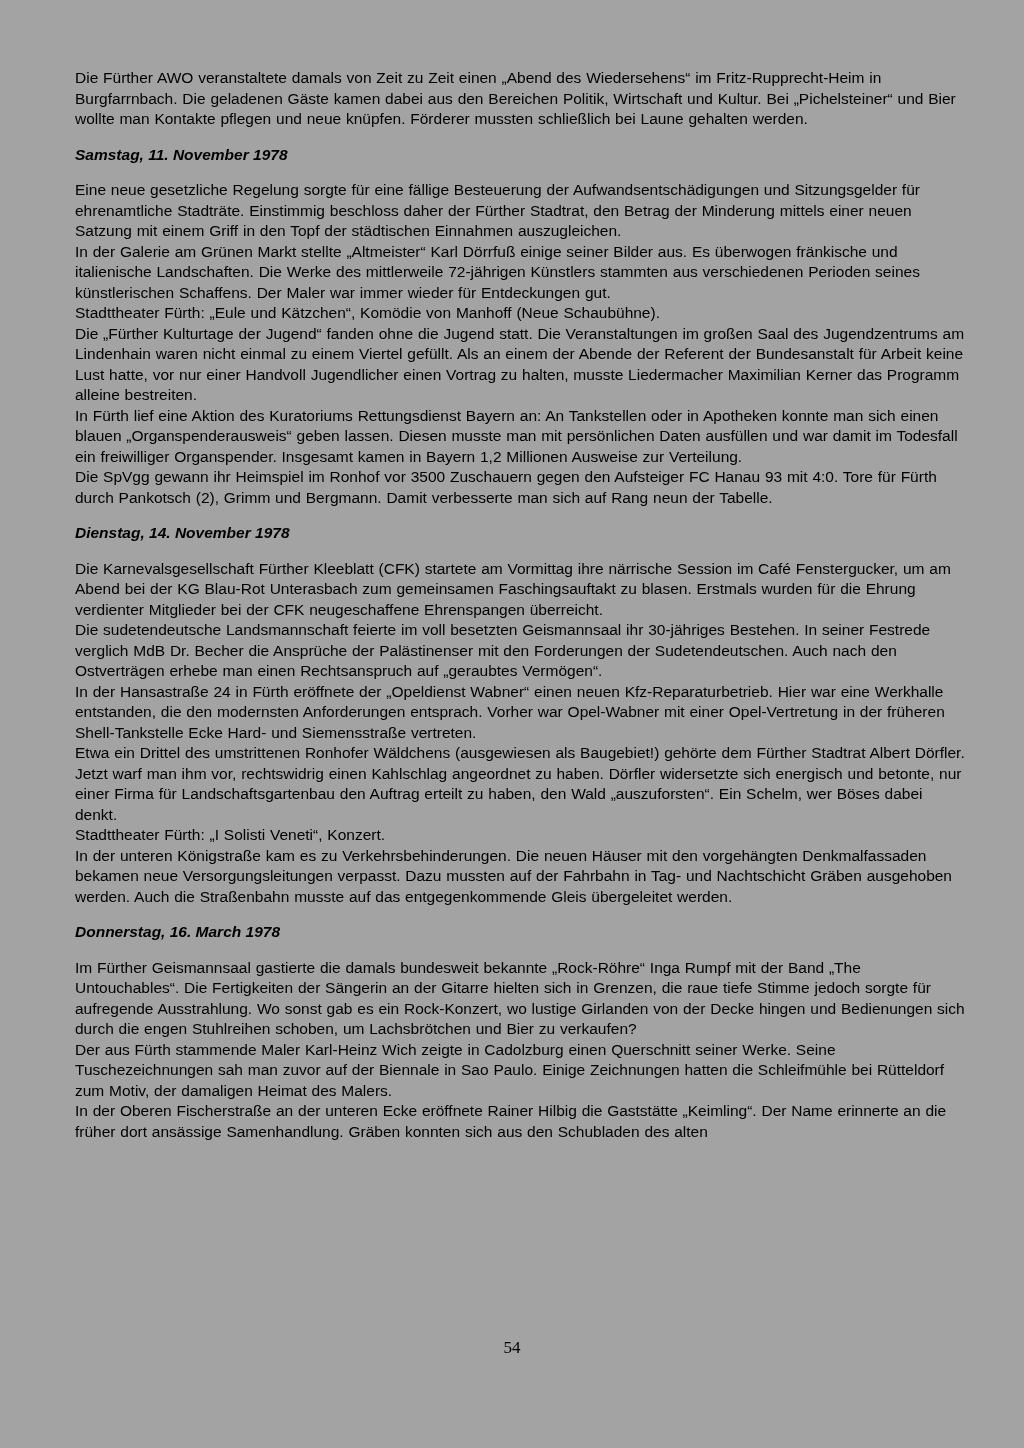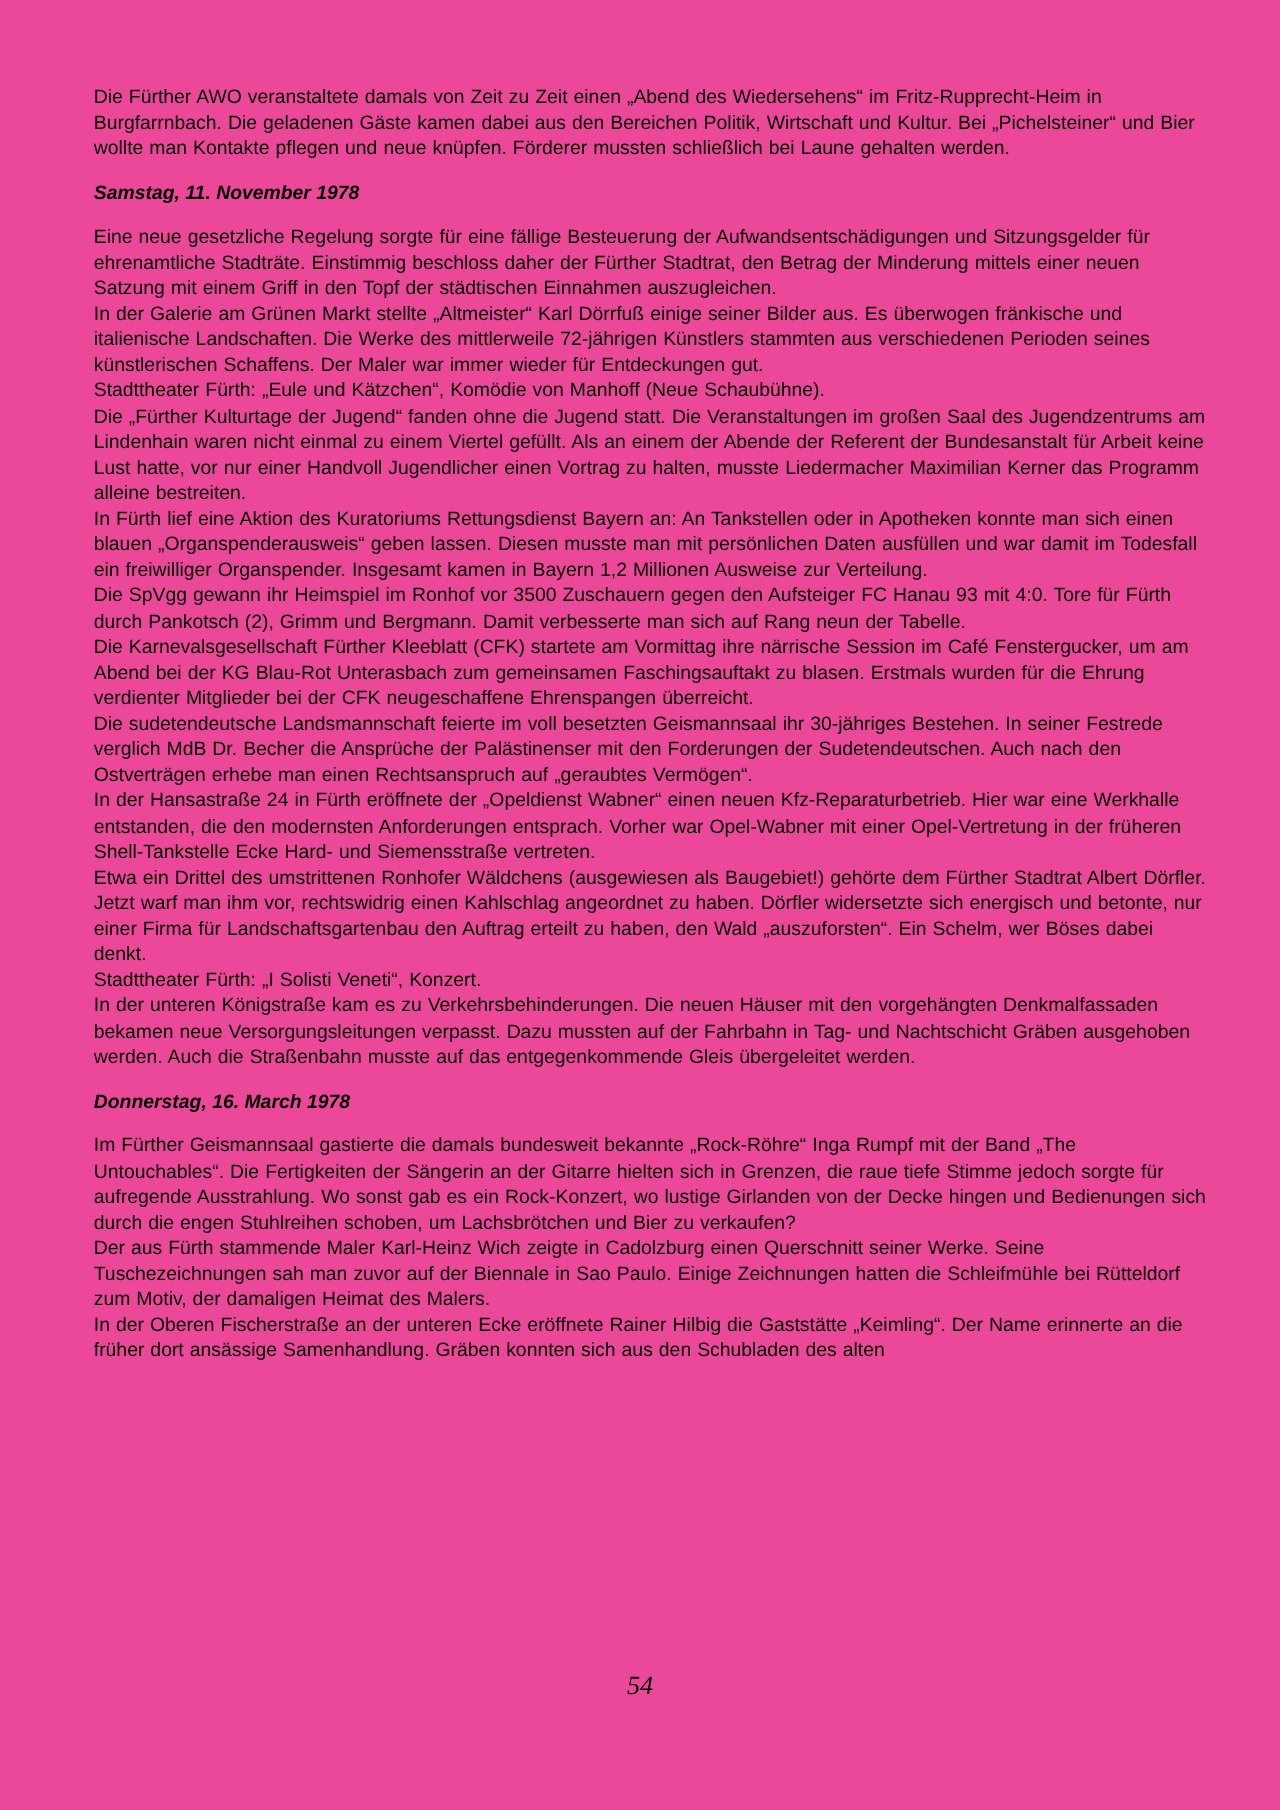--- a/index.html
+++ b/index.html
@@ -19,7 +19,7 @@
     inset: 0;
     box-sizing: border-box;
     padding: 68px 56px 0 75px;
-    background: #ec4899;
+    background: #a3a3a3;
     overflow: hidden;
   }
   .doc-body p.paragraph {

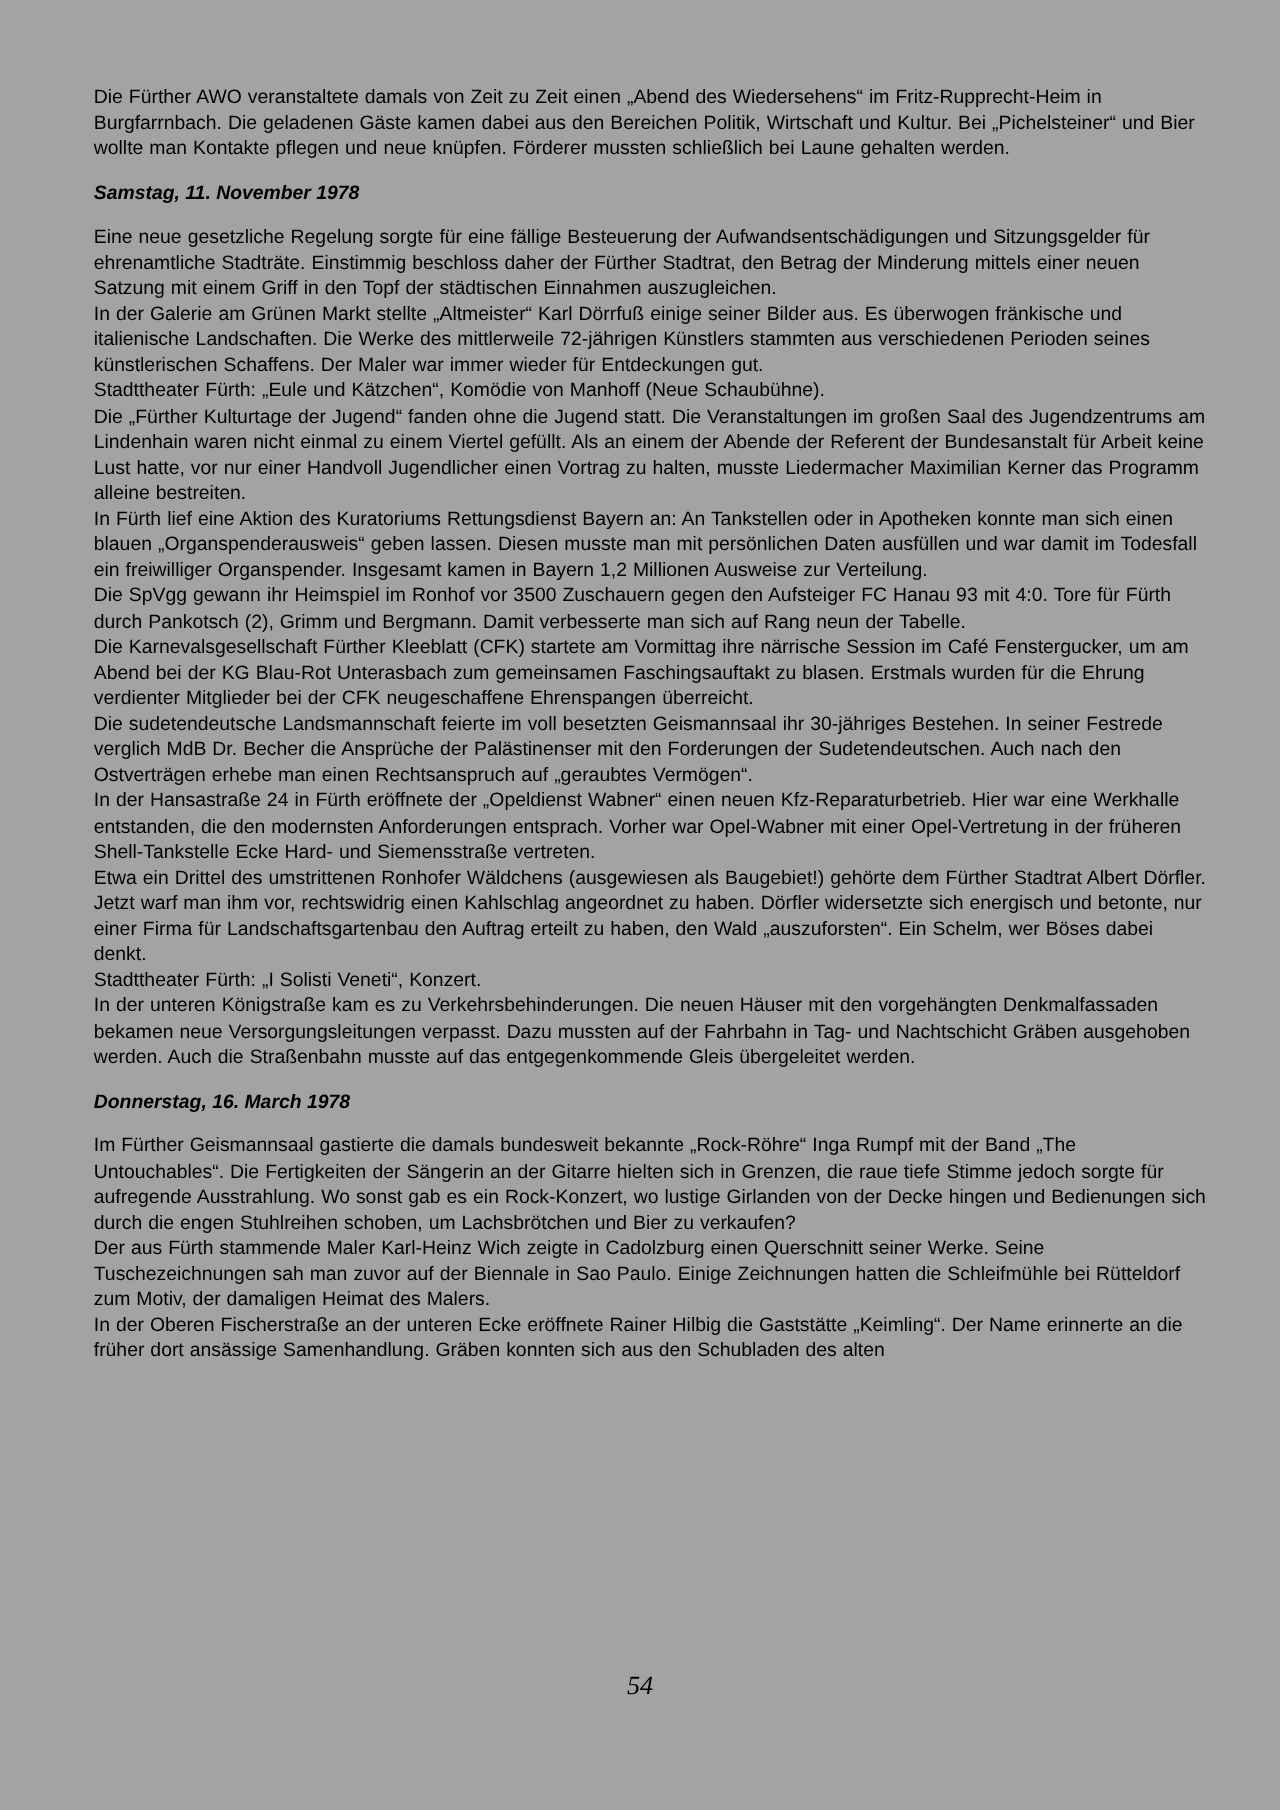--- a/index.html
+++ b/index.html
@@ -61,6 +61,7 @@
       <p class="paragraph">Die „Fürther Kulturtage der Jugend“ fanden ohne die Jugend statt. Die Veranstaltungen im großen Saal des Jugendzentrums am Lindenhain waren nicht einmal zu einem Viertel gefüllt. Als an einem der Abende der Referent der Bundesanstalt für Arbeit keine Lust hatte, vor nur einer Handvoll Jugendlicher einen Vortrag zu halten, musste Liedermacher Maximilian Kerner das Programm alleine bestreiten.</p>
       <p class="paragraph">In Fürth lief eine Aktion des Kuratoriums Rettungsdienst Bayern an: An Tankstellen oder in Apotheken konnte man sich einen blauen „Organspenderausweis“ geben lassen. Diesen musste man mit persönlichen Daten ausfüllen und war damit im Todesfall ein freiwilliger Organspender. Insgesamt kamen in Bayern 1,2 Millionen Ausweise zur Verteilung.</p>
       <p class="paragraph">Die SpVgg gewann ihr Heimspiel im Ronhof vor 3500 Zuschauern gegen den Aufsteiger FC Hanau 93 mit 4:0. Tore für Fürth durch Pankotsch (2), Grimm und Bergmann. Damit verbesserte man sich auf Rang neun der Tabelle.</p>
+      <h2 class="day-heading">Dienstag, 14. November 1978</h2>
       <p class="paragraph">Die Karnevalsgesellschaft Fürther Kleeblatt (CFK) startete am Vormittag ihre närrische Session im Café Fenstergucker, um am Abend bei der KG Blau-Rot Unterasbach zum gemeinsamen Faschingsauftakt zu blasen. Erstmals wurden für die Ehrung verdienter Mitglieder bei der CFK neugeschaffene Ehrenspangen überreicht.</p>
       <p class="paragraph">Die sudetendeutsche Landsmannschaft feierte im voll besetzten Geismannsaal ihr 30-jähriges Bestehen. In seiner Festrede verglich MdB Dr. Becher die Ansprüche der Palästinenser mit den Forderungen der Sudetendeutschen. Auch nach den Ostverträgen erhebe man einen Rechtsanspruch auf „geraubtes Vermögen“.</p>
       <p class="paragraph">In der Hansastraße 24 in Fürth eröffnete der „Opeldienst Wabner“ einen neuen Kfz-Reparaturbetrieb. Hier war eine Werkhalle entstanden, die den modernsten Anforderungen entsprach. Vorher war Opel-Wabner mit einer Opel-Vertretung in der früheren Shell-Tankstelle Ecke Hard- und Siemensstraße vertreten.</p>

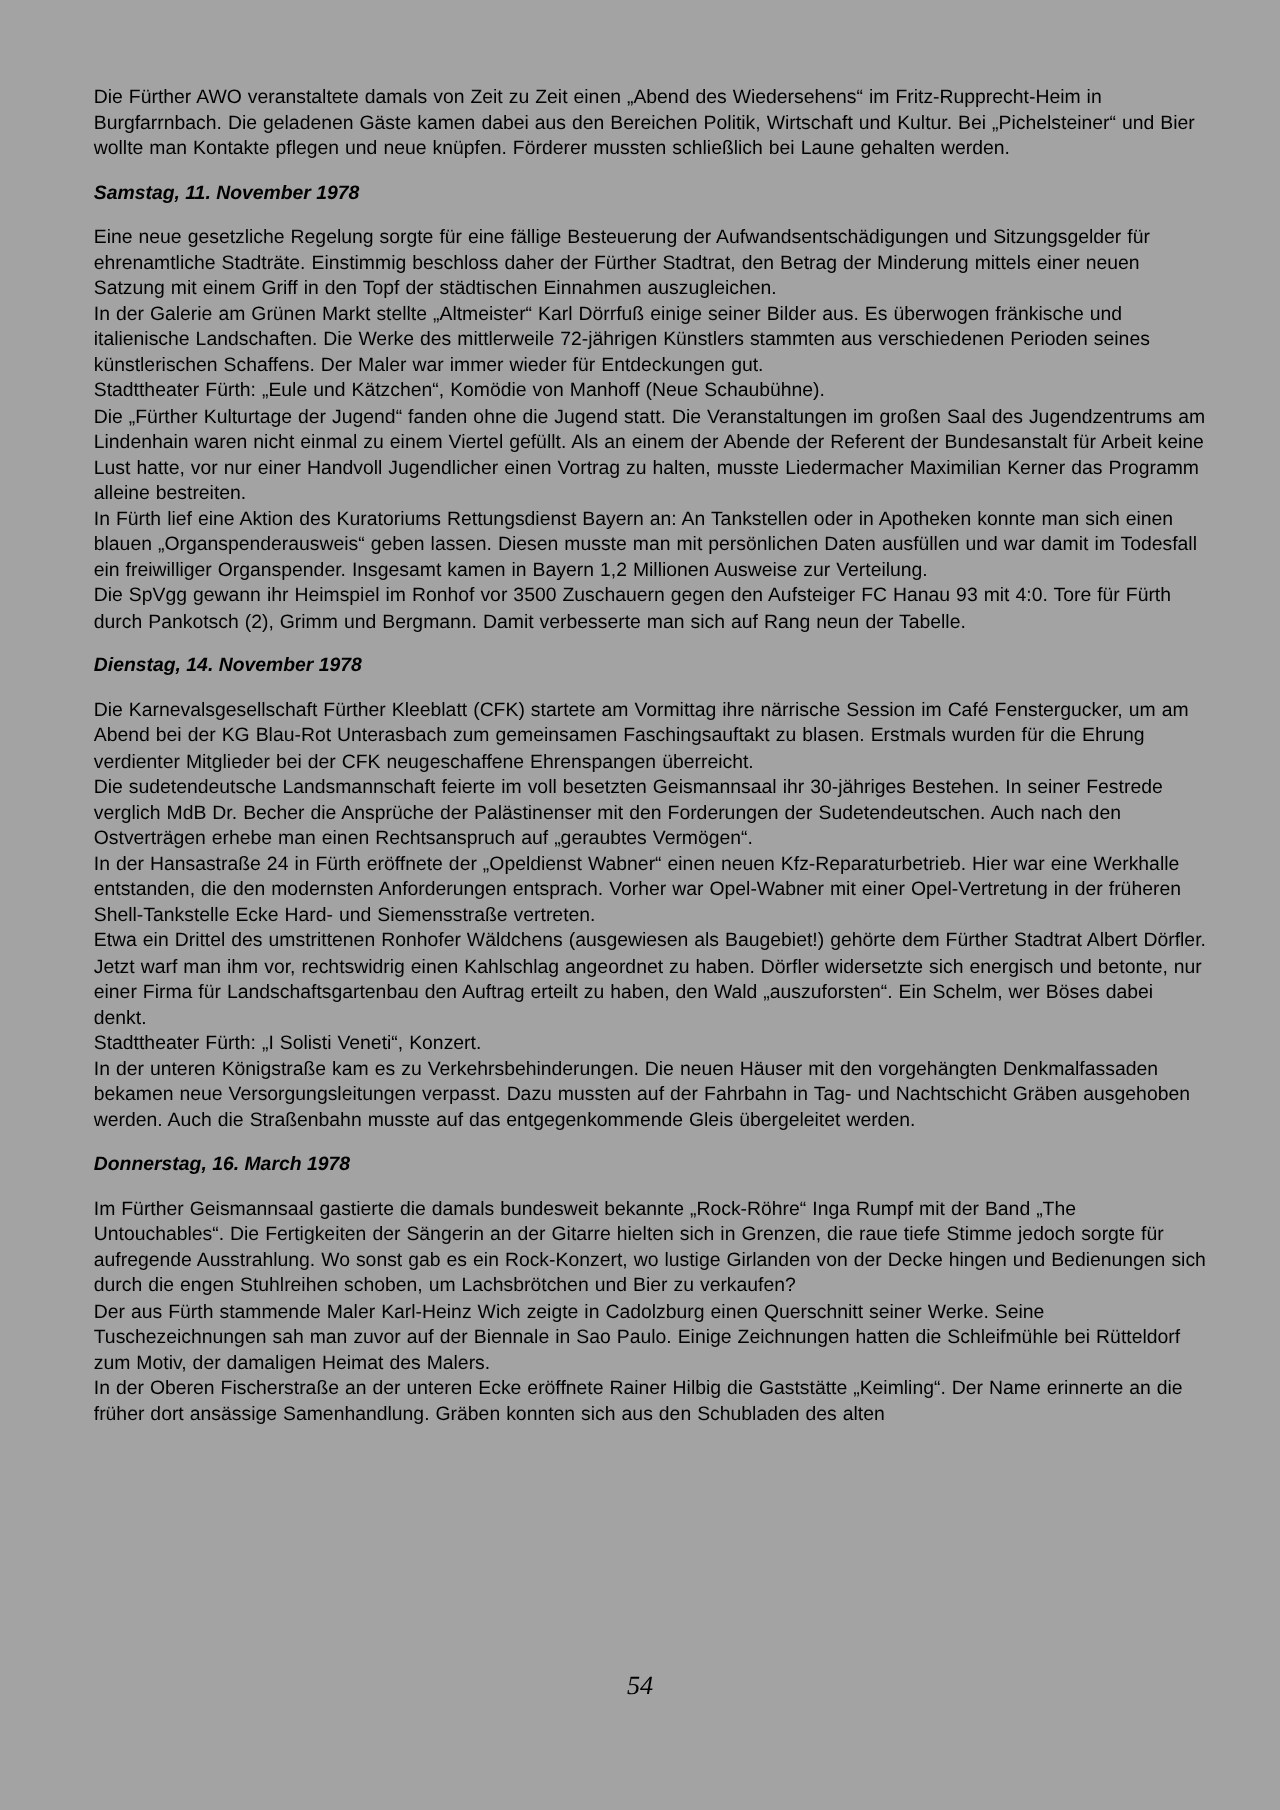--- a/index.html
+++ b/index.html
@@ -42,10 +42,9 @@
     left: 0;
     right: 0;
     text-align: center;
-    font-size: 21px;
+    font-size: 17px;
     line-height: 20.5px;
     font-family: "Liberation Serif", "DejaVu Serif", serif;
-    font-style: italic;
   }
 </style>
 </head>

